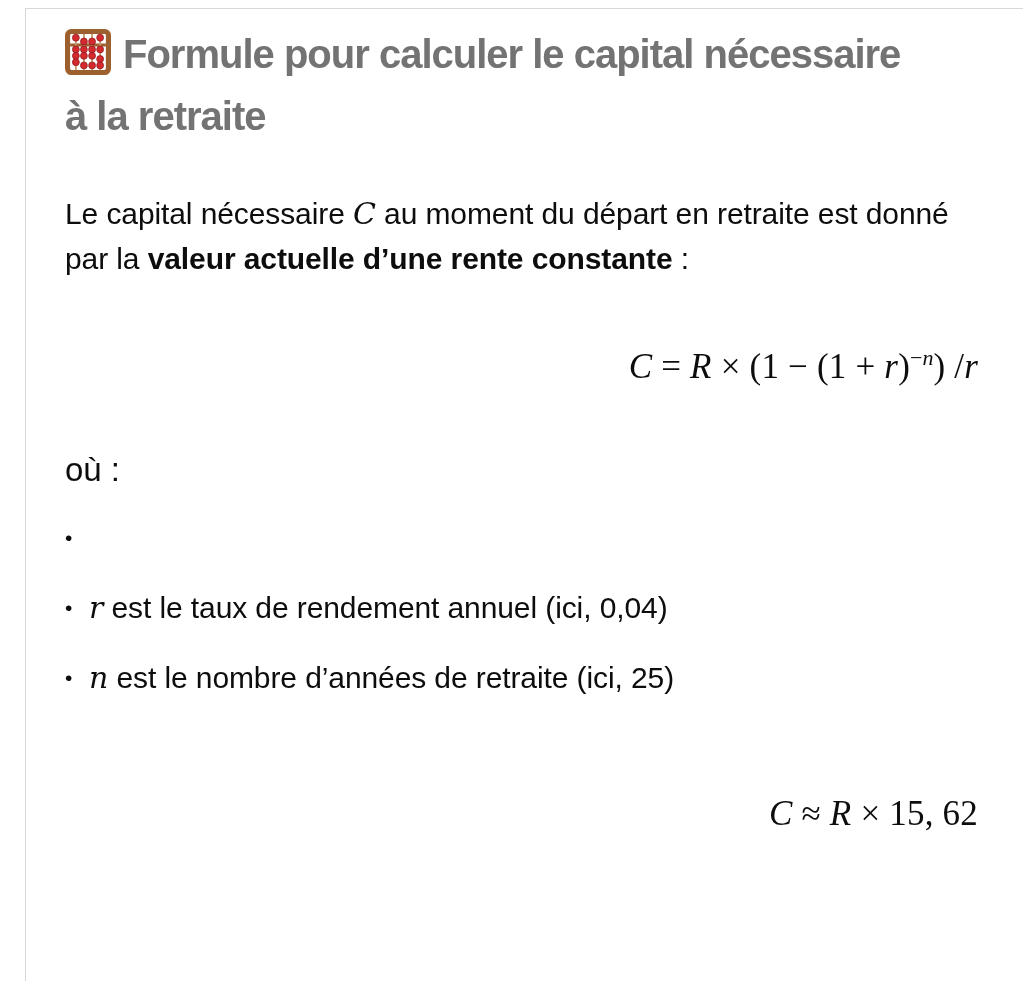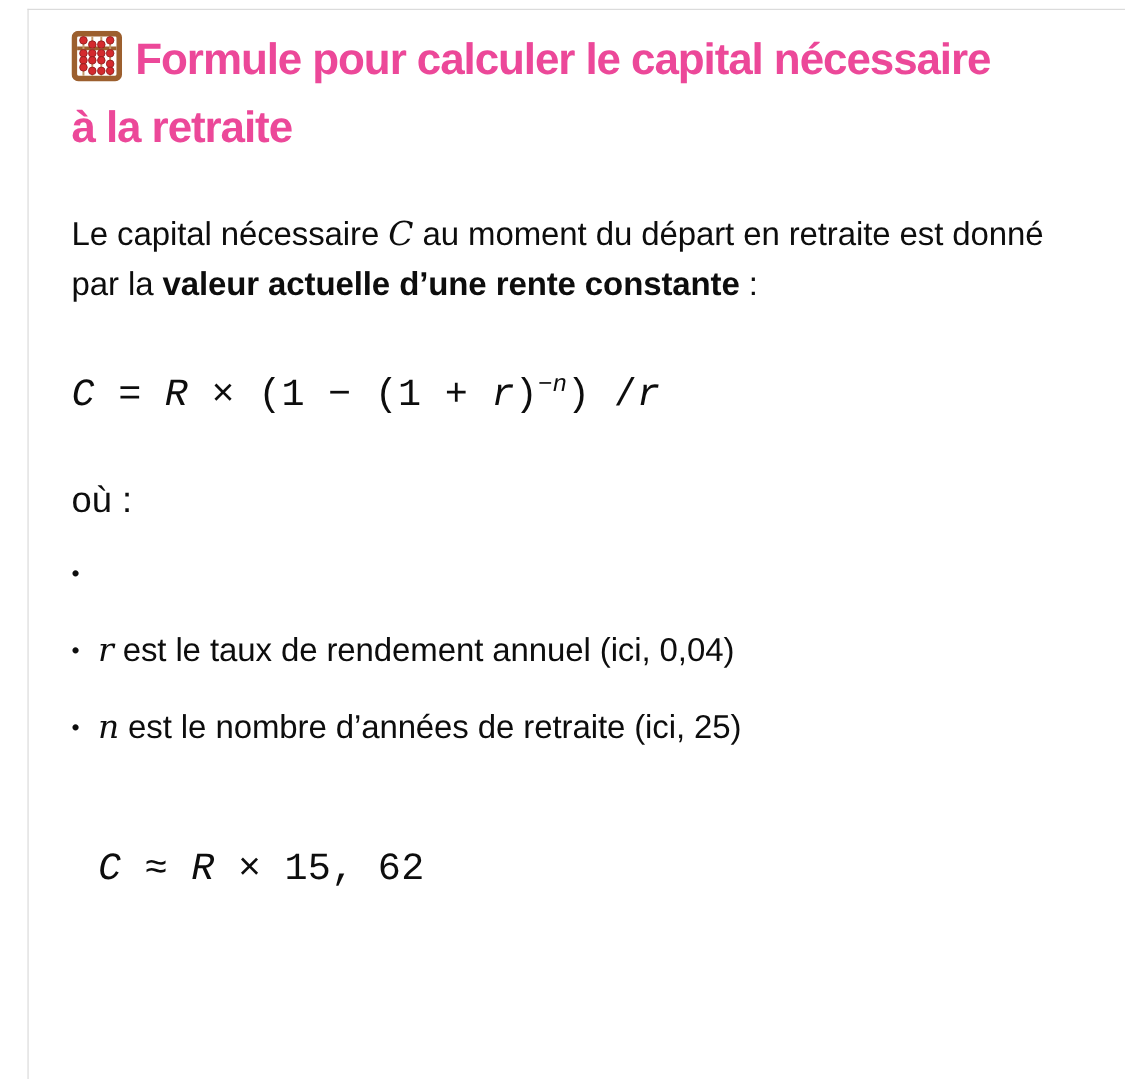--- a/index.html
+++ b/index.html
@@ -14,7 +14,7 @@
 
   h1.title {
     font-size:40px; line-height:62px; font-weight:700;
-    letter-spacing:-1px; white-space:nowrap; color:#ec4899;
+    letter-spacing:-1px; white-space:nowrap; color:#737373;
   }
   .emoji-box { display:inline-block; width:46px; height:46px; vertical-align:-7px; margin-right:12px; }
 

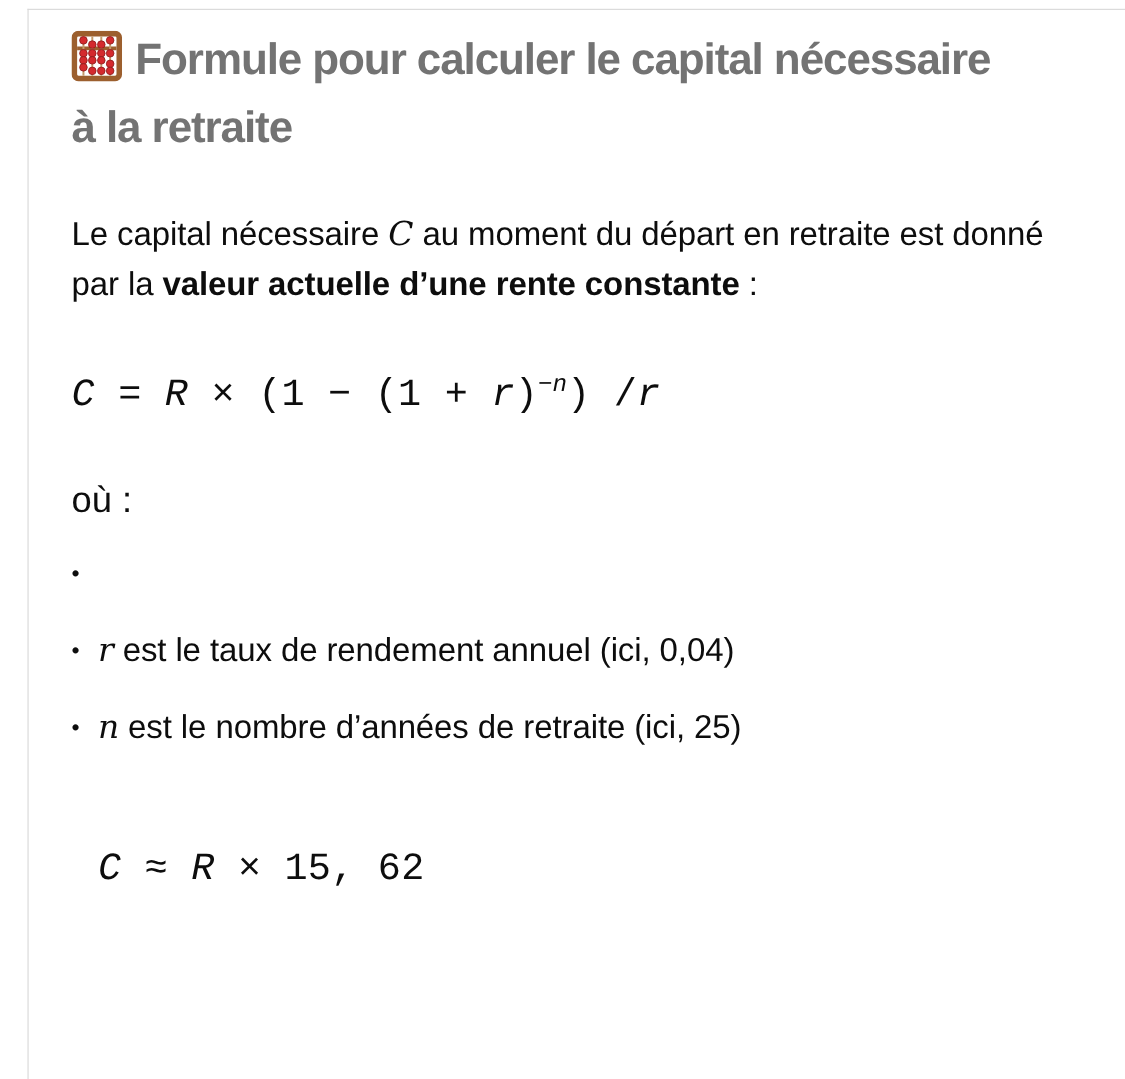--- a/index.html
+++ b/index.html
@@ -23,8 +23,8 @@
   .seg-mi { font-family:"DejaVu Serif","Liberation Serif",serif; font-style:italic; }
 
   .formula {
-    font-family:Liberation Mono, monospace;
-    font-size:35px; line-height:48px; letter-spacing:0.2px;
+    font-family:Liberation Serif, serif;
+    font-size:35px; line-height:64px; letter-spacing:0.2px;text-align:right;
   }
   .formula .seg-it { font-style:italic; }
   .formula .seg-rm { font-style:normal; }

